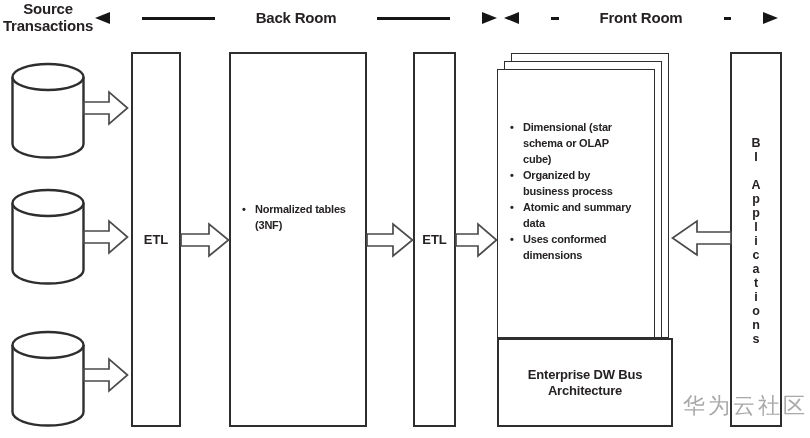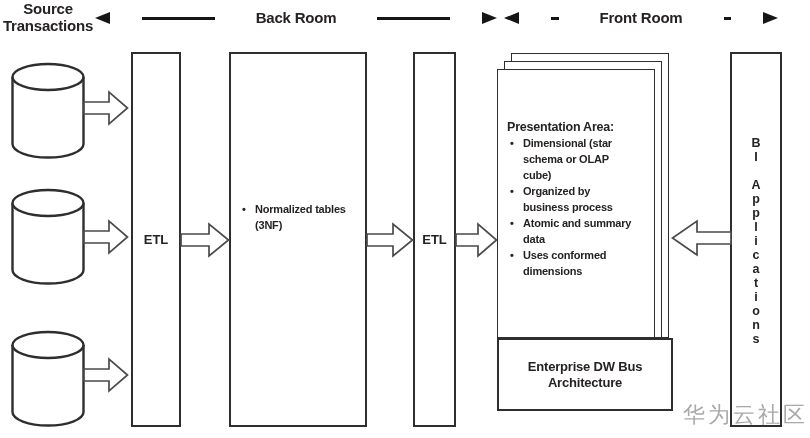--- a/index.html
+++ b/index.html
@@ -144,7 +144,6 @@
 <div class="abs page" id="page-back"></div>
 <div class="abs page" id="page-mid"></div>
 <div class="abs page" id="page-front">
-  <div class="blk-title">Presentation Area:</div>
   <ul class="blist">
     <li>Dimensional (star schema or OLAP cube)</li>
     <li>Organized by business process</li>

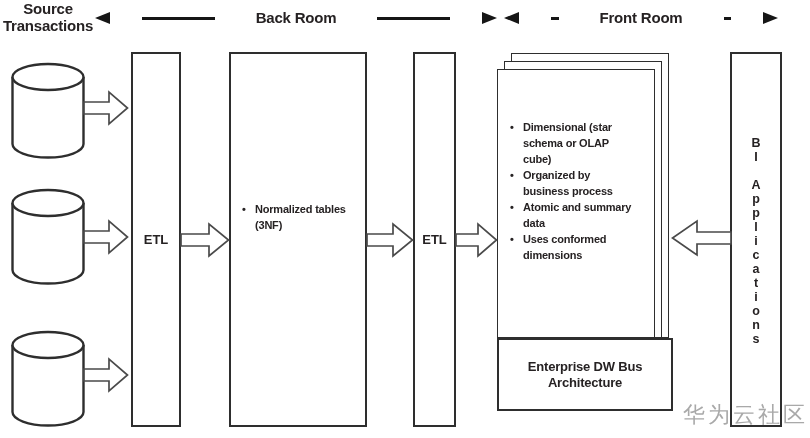--- a/index.html
+++ b/index.html
@@ -41,7 +41,7 @@
   #page-front{left:497px;top:69px;width:158px;height:269px;z-index:3;padding:49px 4px 0 9px;}
   #page-front ul.blist{width:128px;}
 
-  #bus-box{left:497px;top:338px;width:176px;height:73px;z-index:3;display:flex;align-items:center;justify-content:center;text-align:center;font-size:13px;line-height:16px;}
+  #bus-box{left:497px;top:338px;width:176px;height:89px;z-index:3;display:flex;align-items:center;justify-content:center;text-align:center;font-size:13px;line-height:16px;}
 
   #bi-box{left:730px;top:52px;width:52px;height:375px;padding-top:82px;text-align:center;font-size:12.5px;line-height:14px;z-index:2;}
 

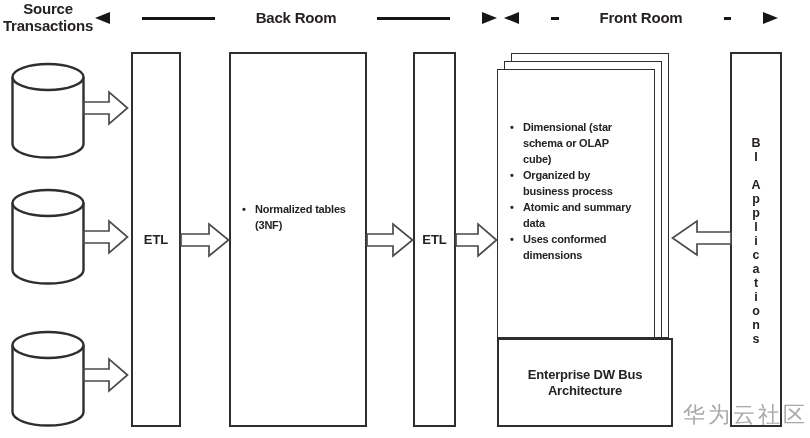--- a/index.html
+++ b/index.html
@@ -47,7 +47,7 @@
 
   
   .shape{line-height:0;}
-  #wm{left:683px;top:400px;z-index:6;font-size:22px;letter-spacing:3px;color:#a9a9a9;font-weight:400;}
+  #wm{left:683px;top:391px;z-index:6;font-size:22px;letter-spacing:3px;color:#a9a9a9;font-weight:400;}
   .z5{z-index:5;}
 </style>
 </head>

